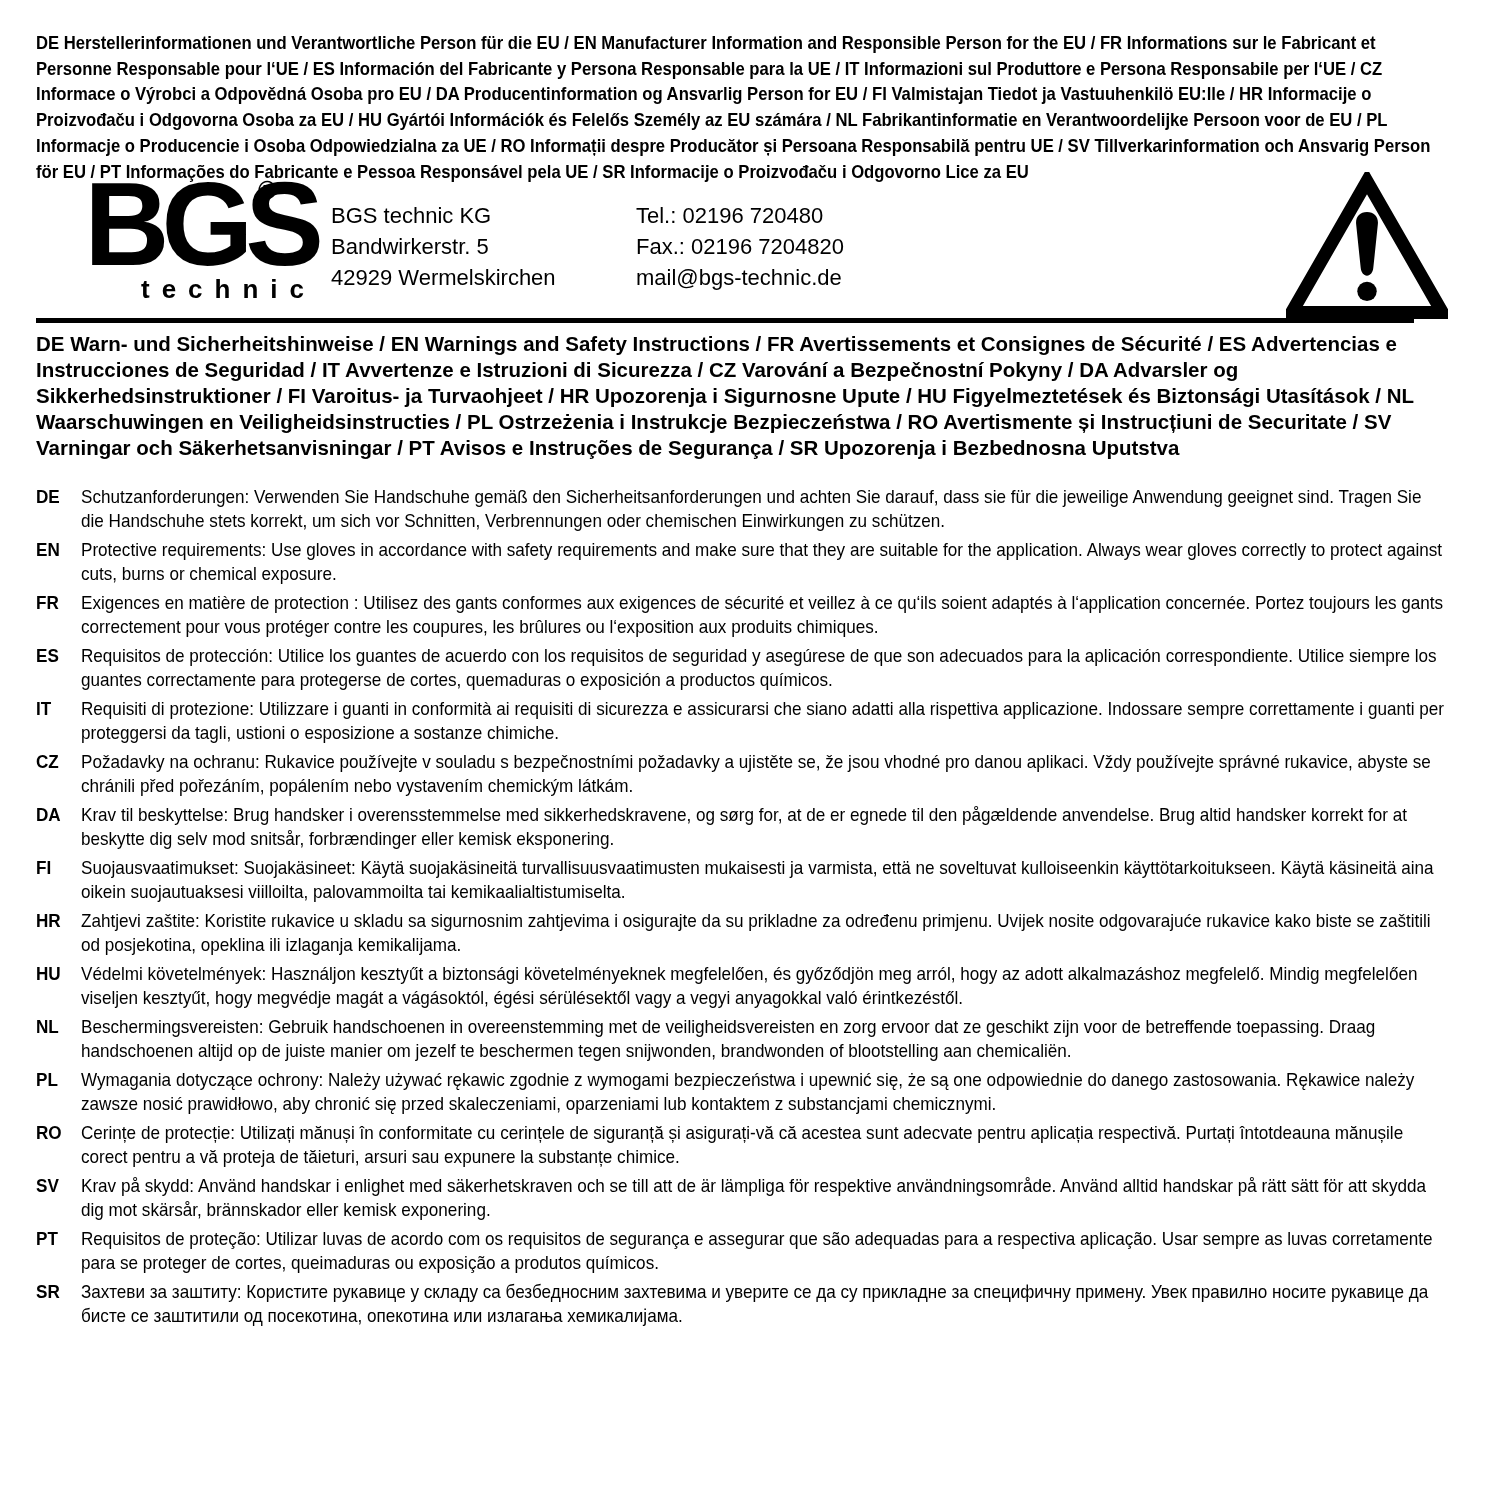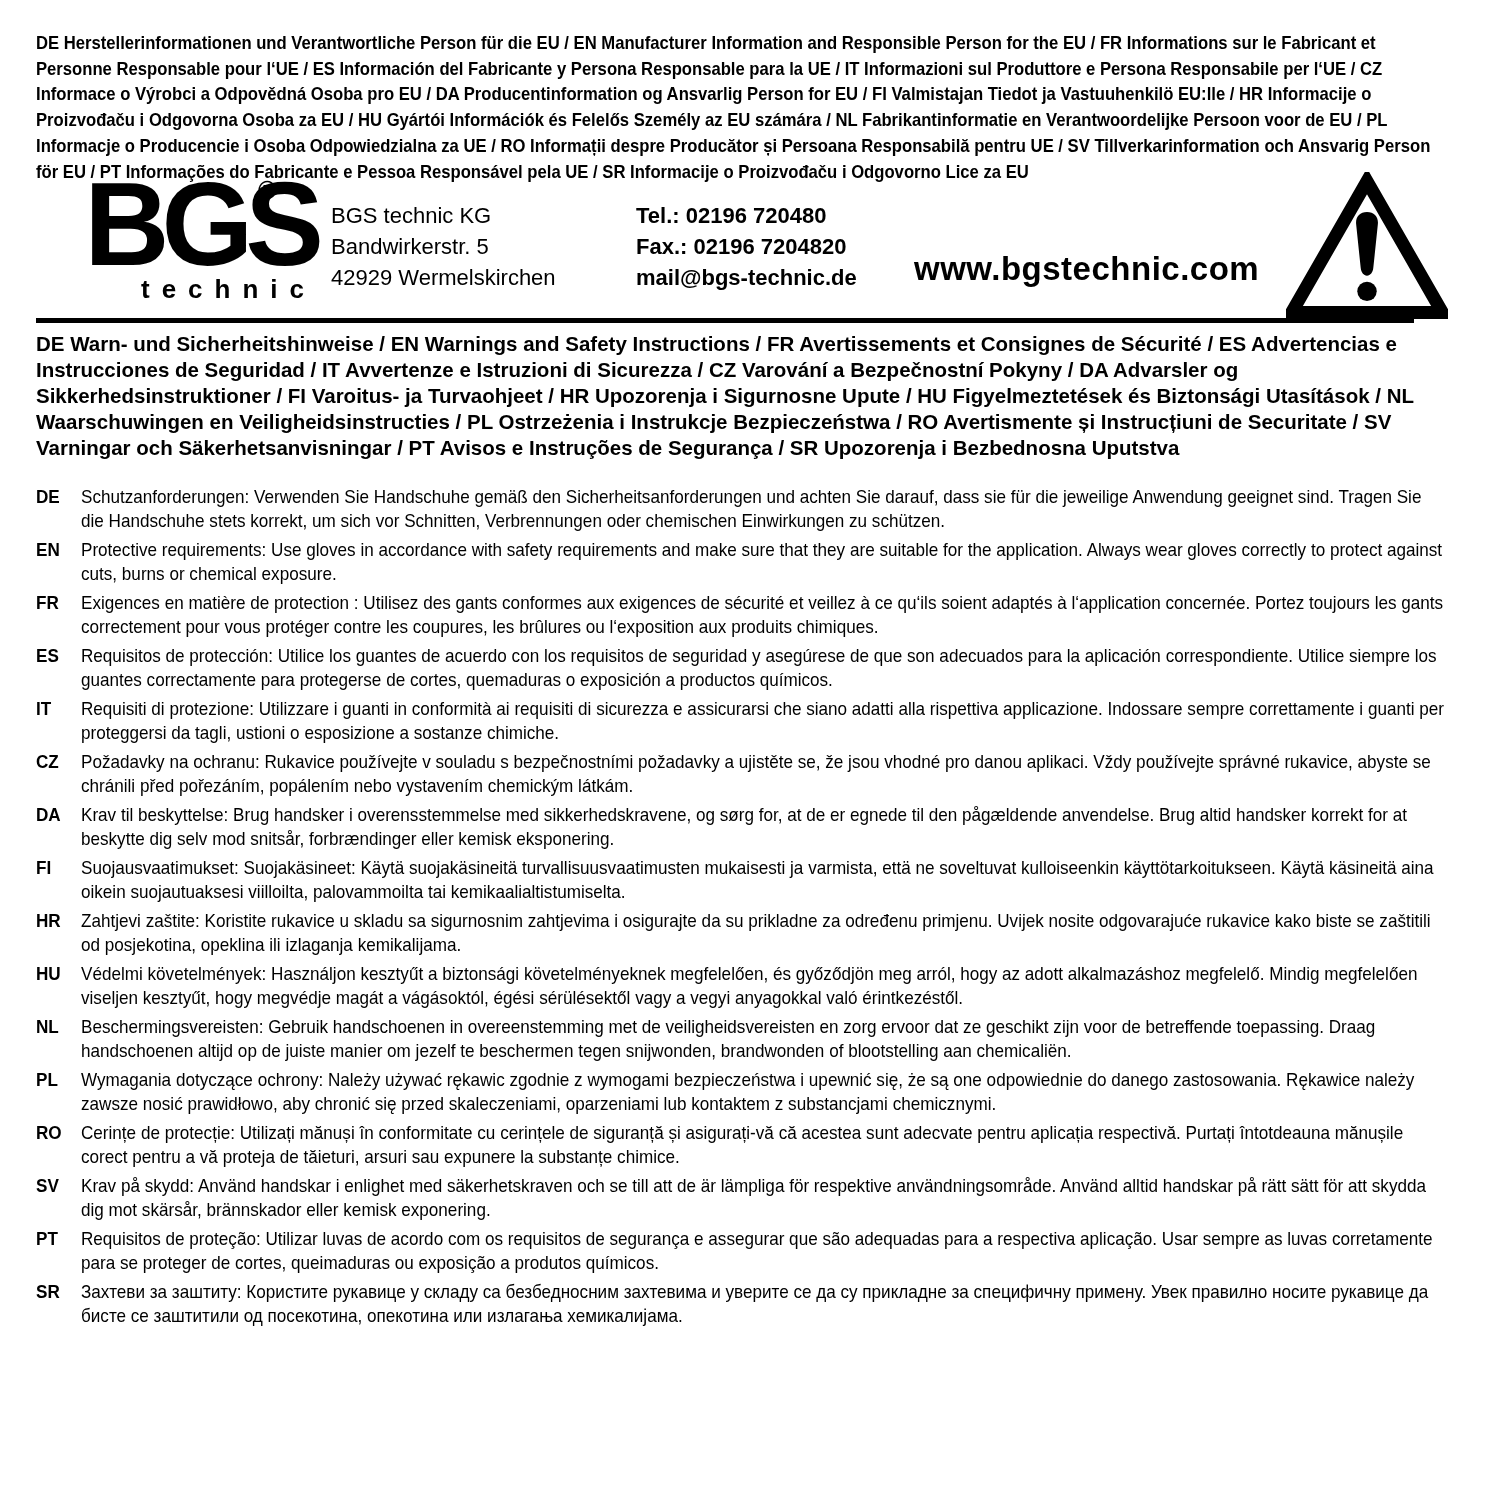--- a/index.html
+++ b/index.html
@@ -30,7 +30,7 @@
     margin: 2px 0 0 42px; line-height: 26px;
   }
   .addr-block { position: absolute; left: 295px; top: 16px; font-size: 22px; line-height: 31px; }
-  .contact-block { position: absolute; left: 600px; top: 16px; font-size: 22px; line-height: 31px; font-weight: bold; }
+  .contact-block { position: absolute; left: 600px; top: 16px; font-size: 22px; line-height: 31px; }
   .website { position: absolute; left: 878px; top: 66px; font-size: 33px; font-weight: bold; letter-spacing: 0.5px; }
   .warning-tri { position: absolute; right: 0; top: -12px; }
 

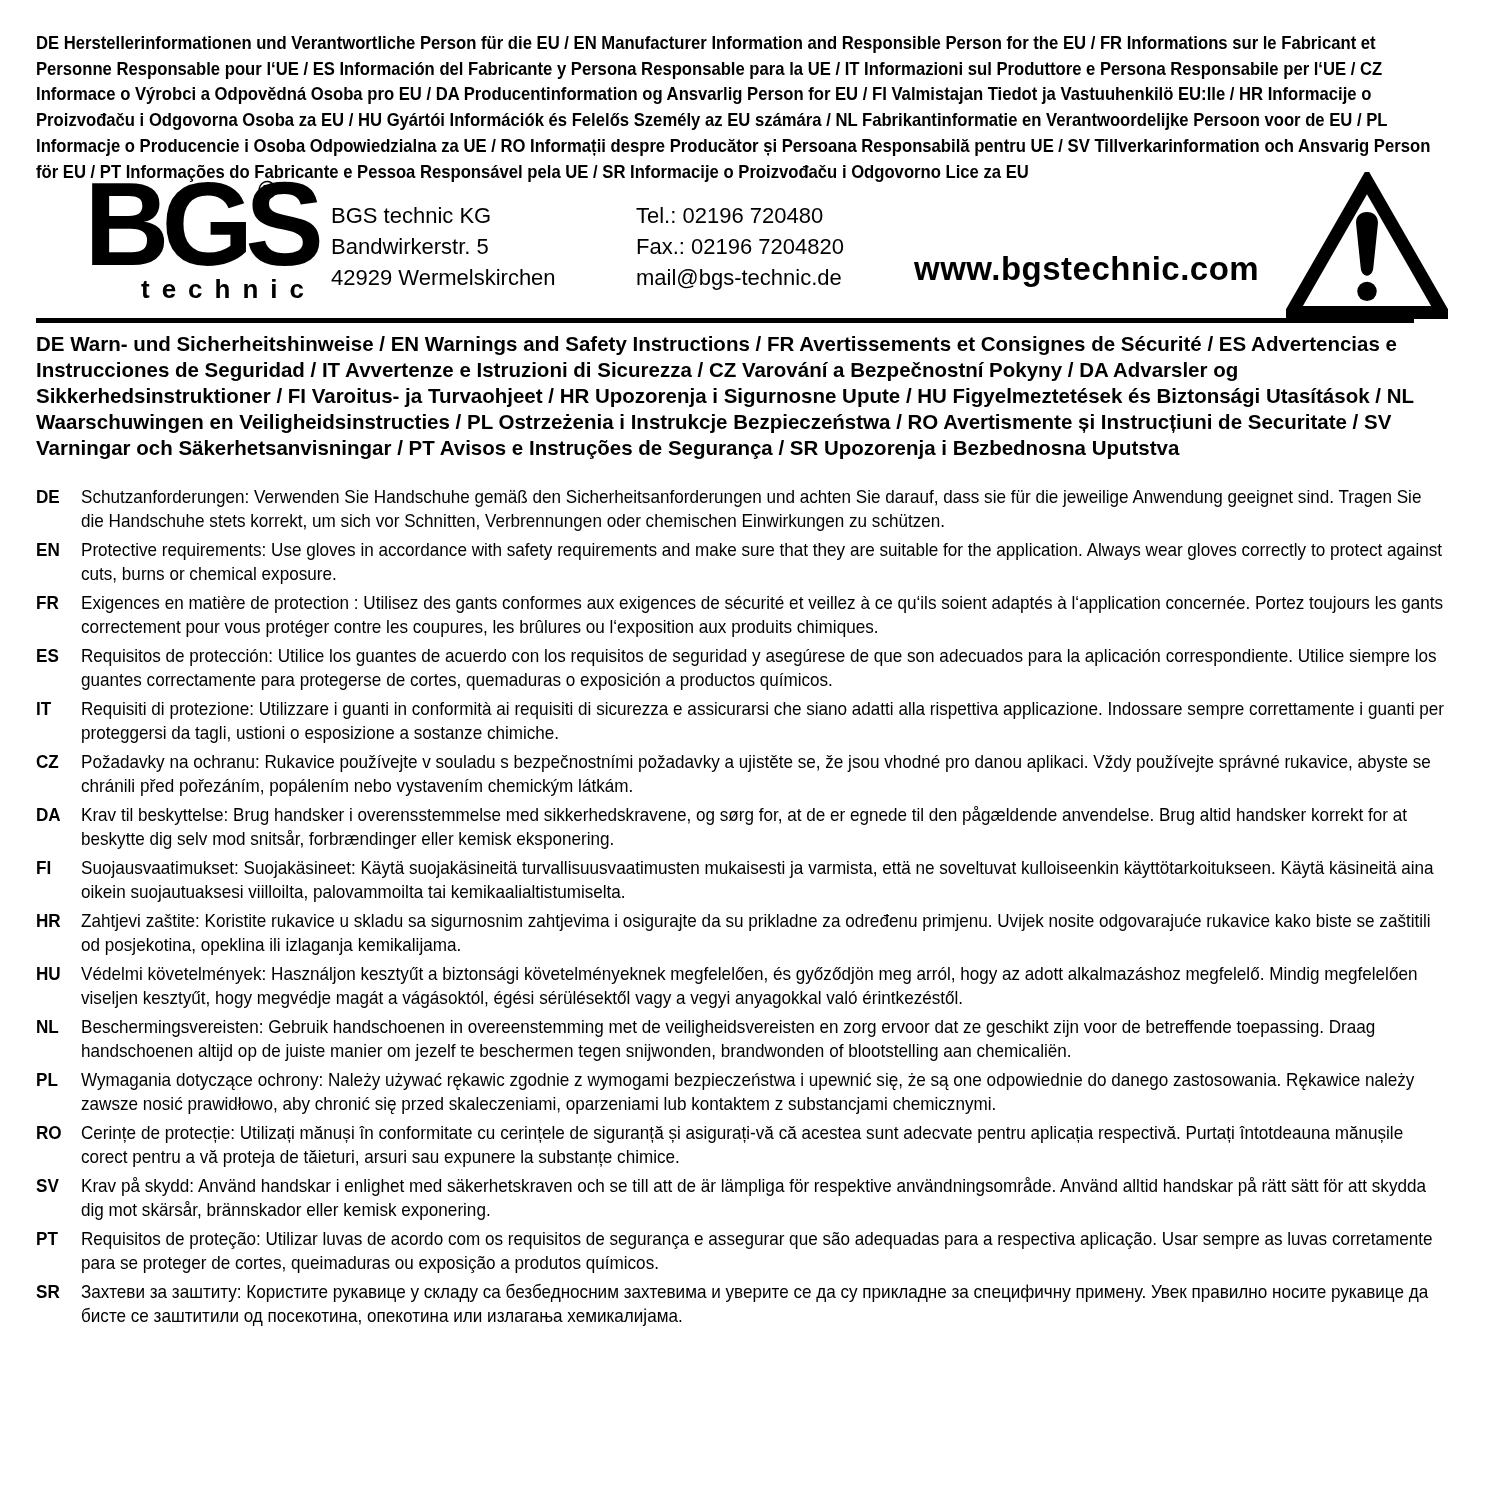--- a/index.html
+++ b/index.html
@@ -73,7 +73,6 @@
       <div>mail@bgs-technic.de</div>
     </div>
 
-    <div class="website">www.bgstechnic.com</div>
 
     <div class="warning-tri">
       <svg width="162" height="148" viewBox="0 0 100 90" aria-hidden="true">

